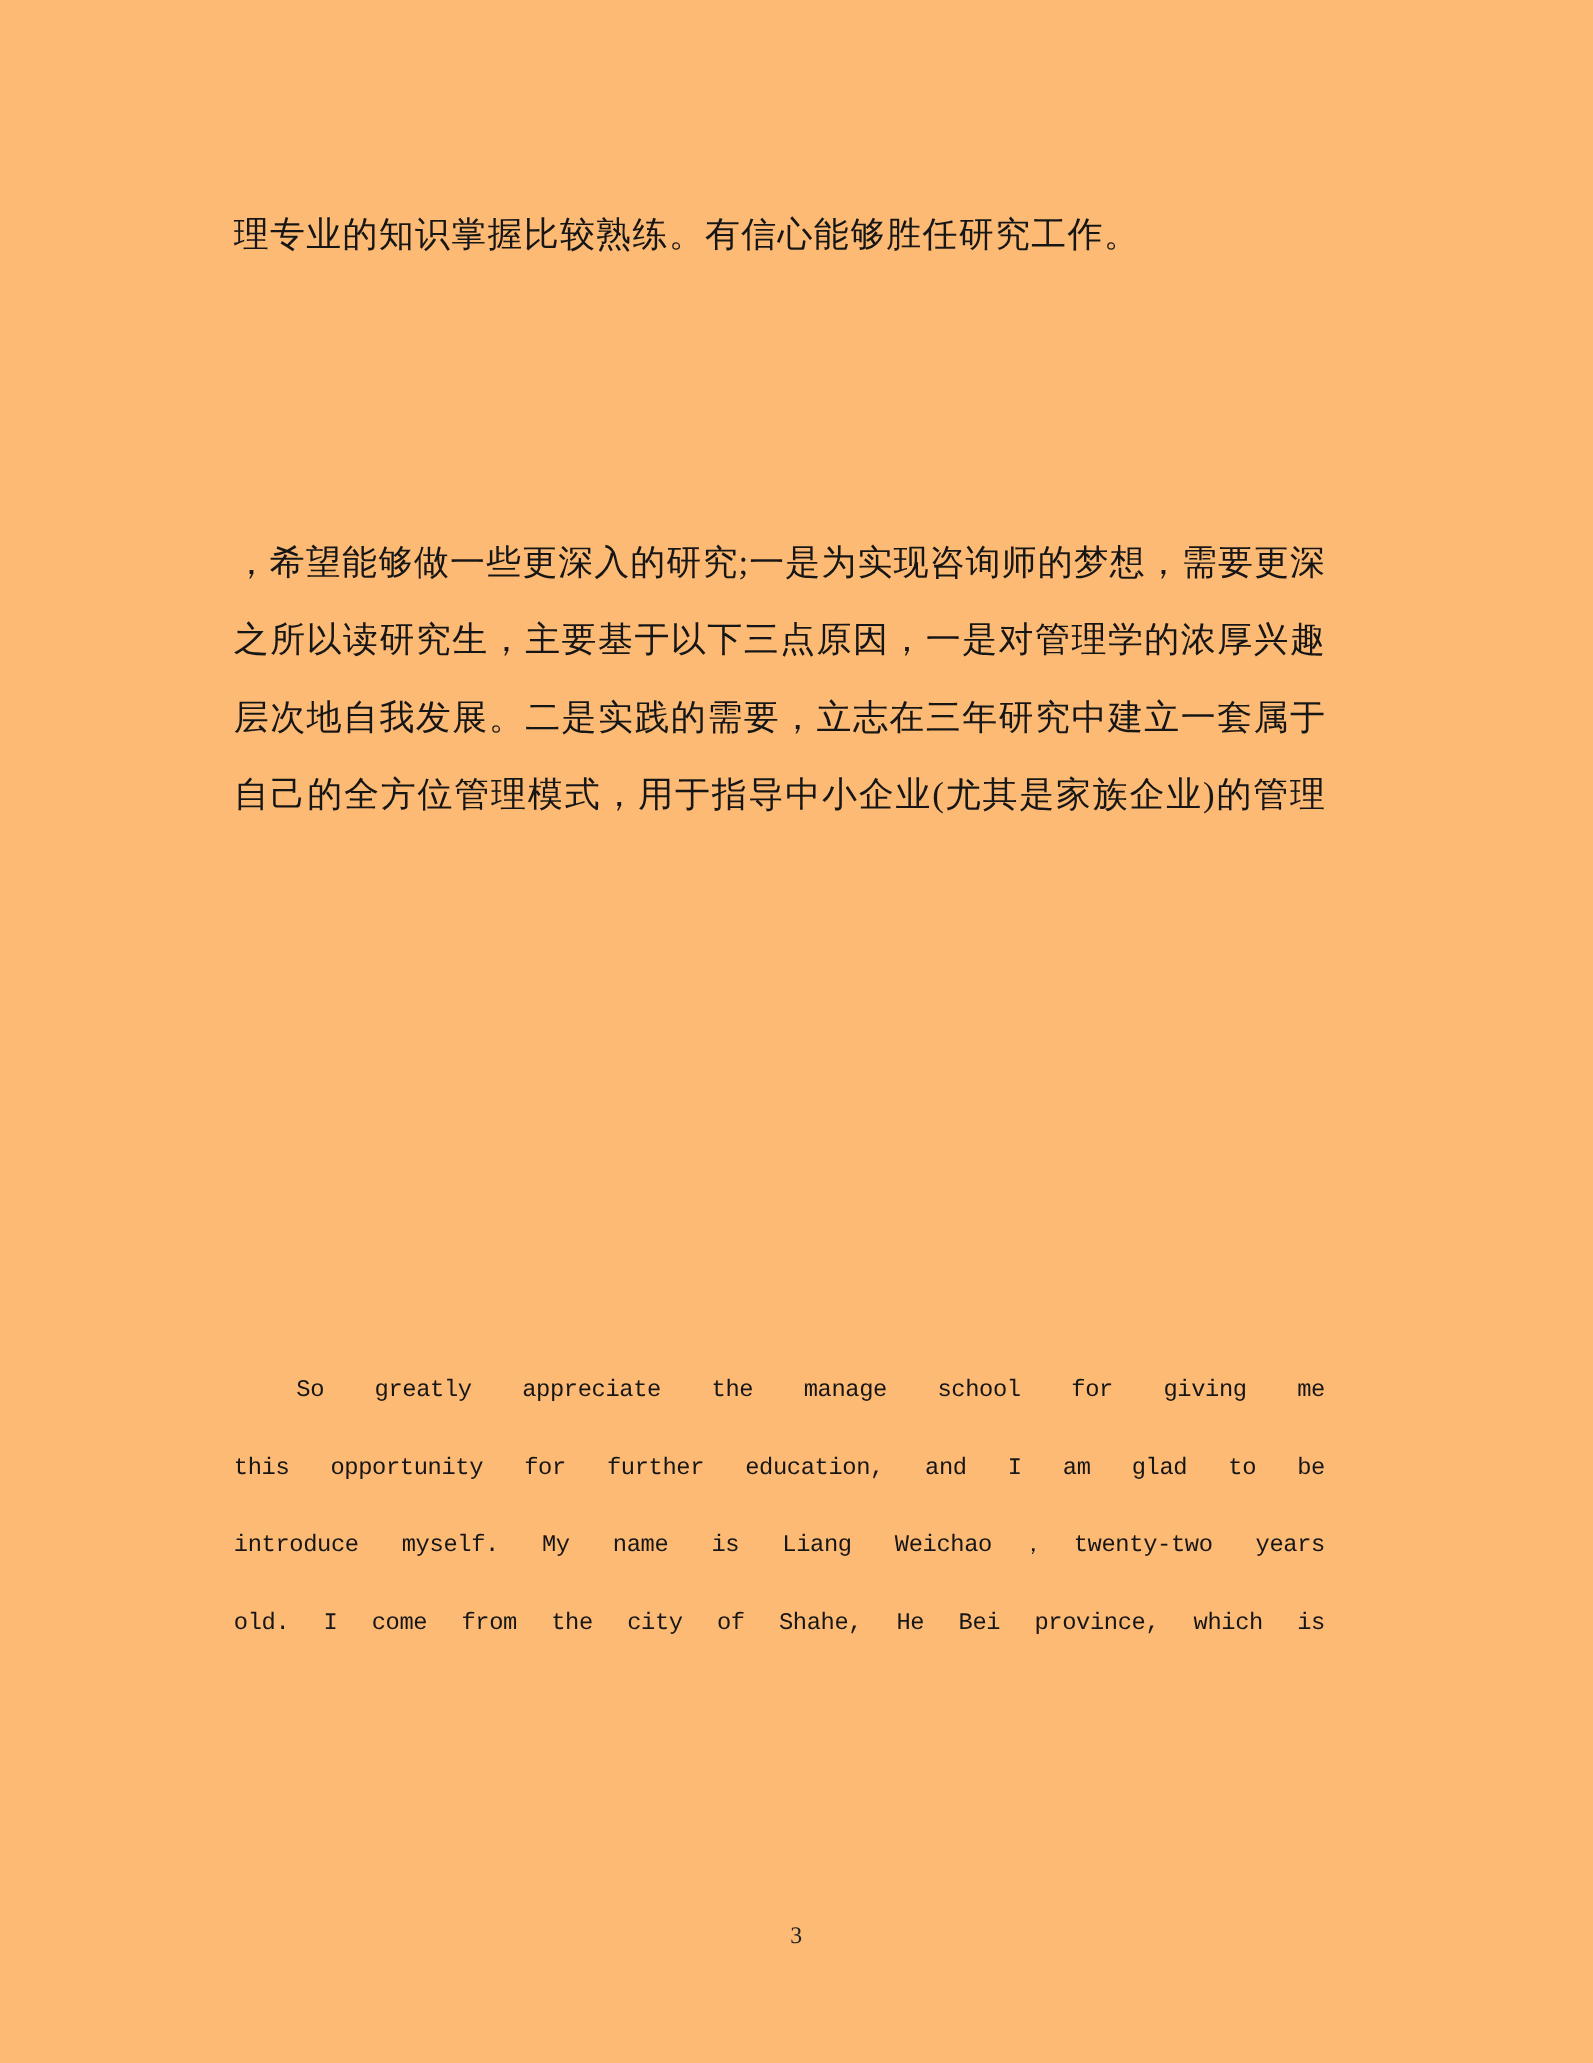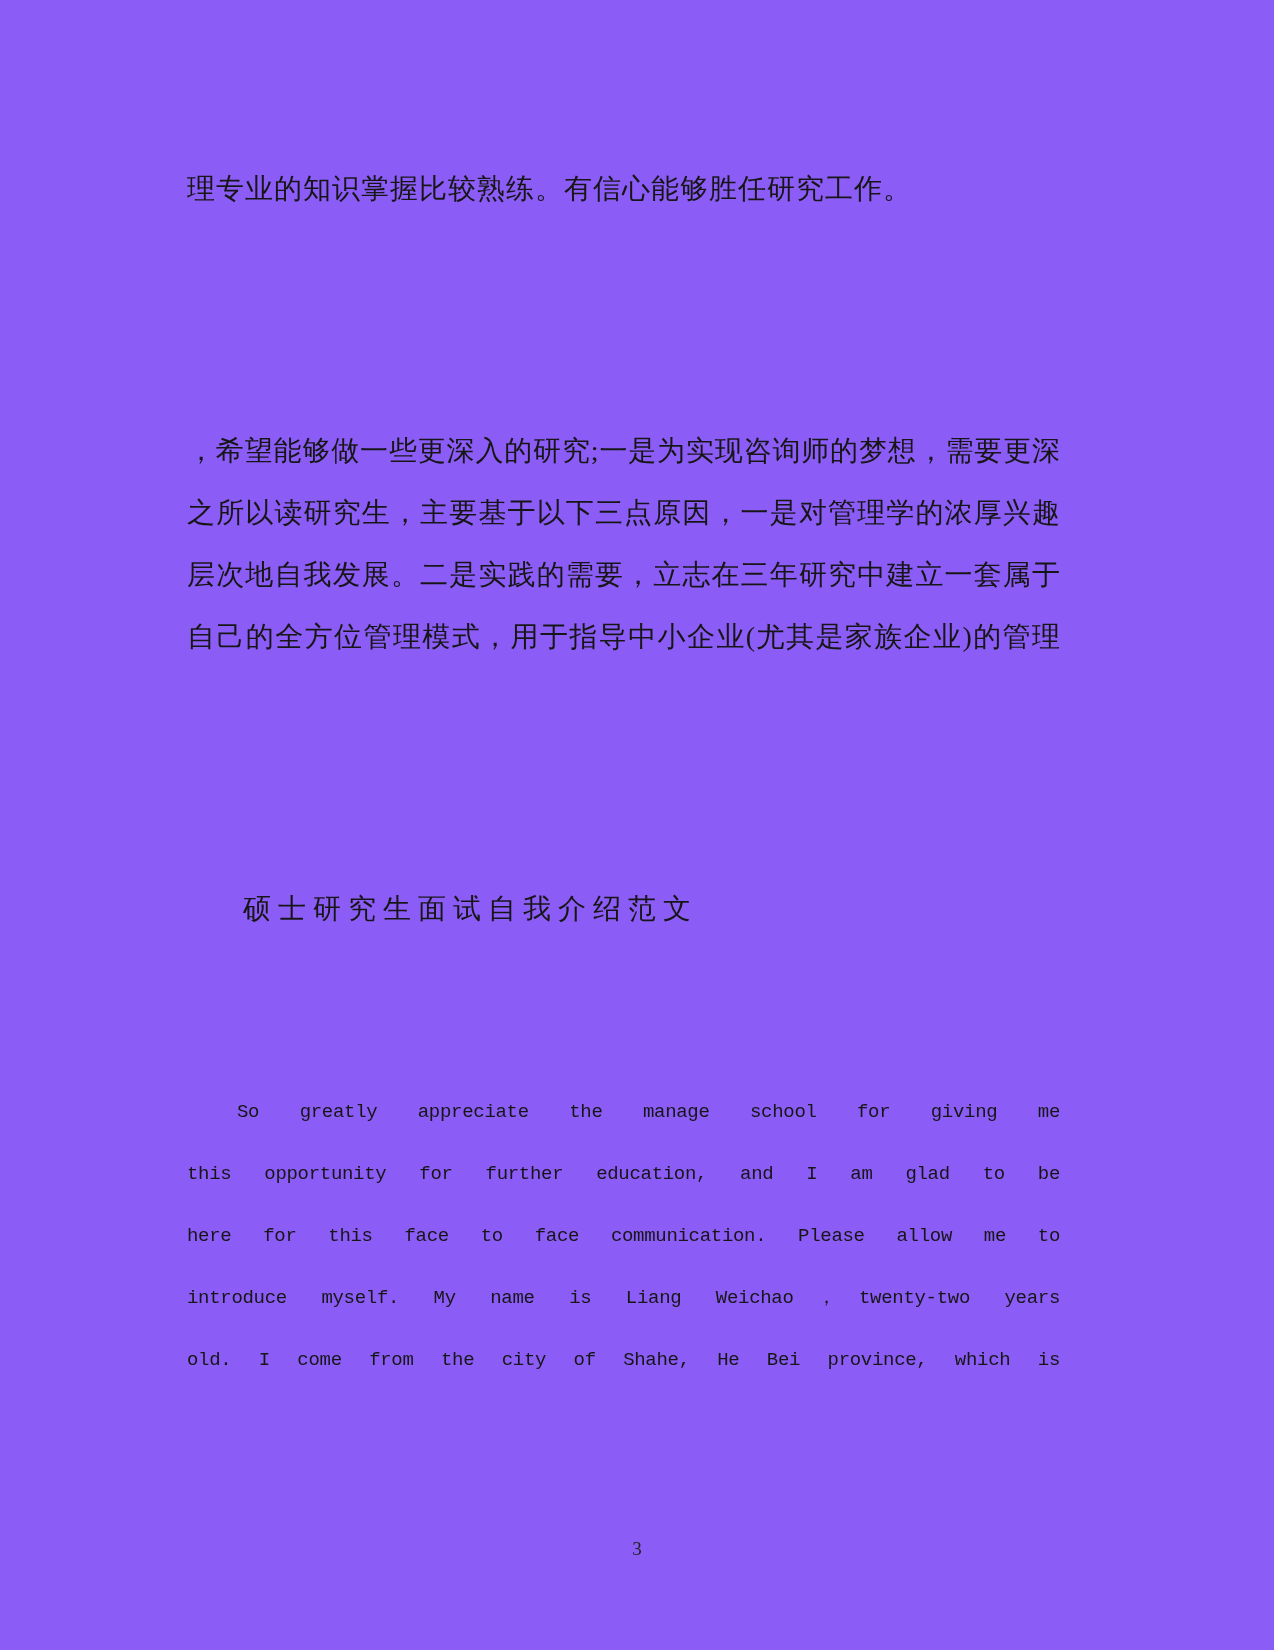--- a/index.html
+++ b/index.html
@@ -11,7 +11,7 @@
     position: relative;
     width: 1274px;
     height: 1650px;
-    background: #8b5cf6;
+    background: #fdba74;
     overflow: hidden;
     color: #161616;
   }

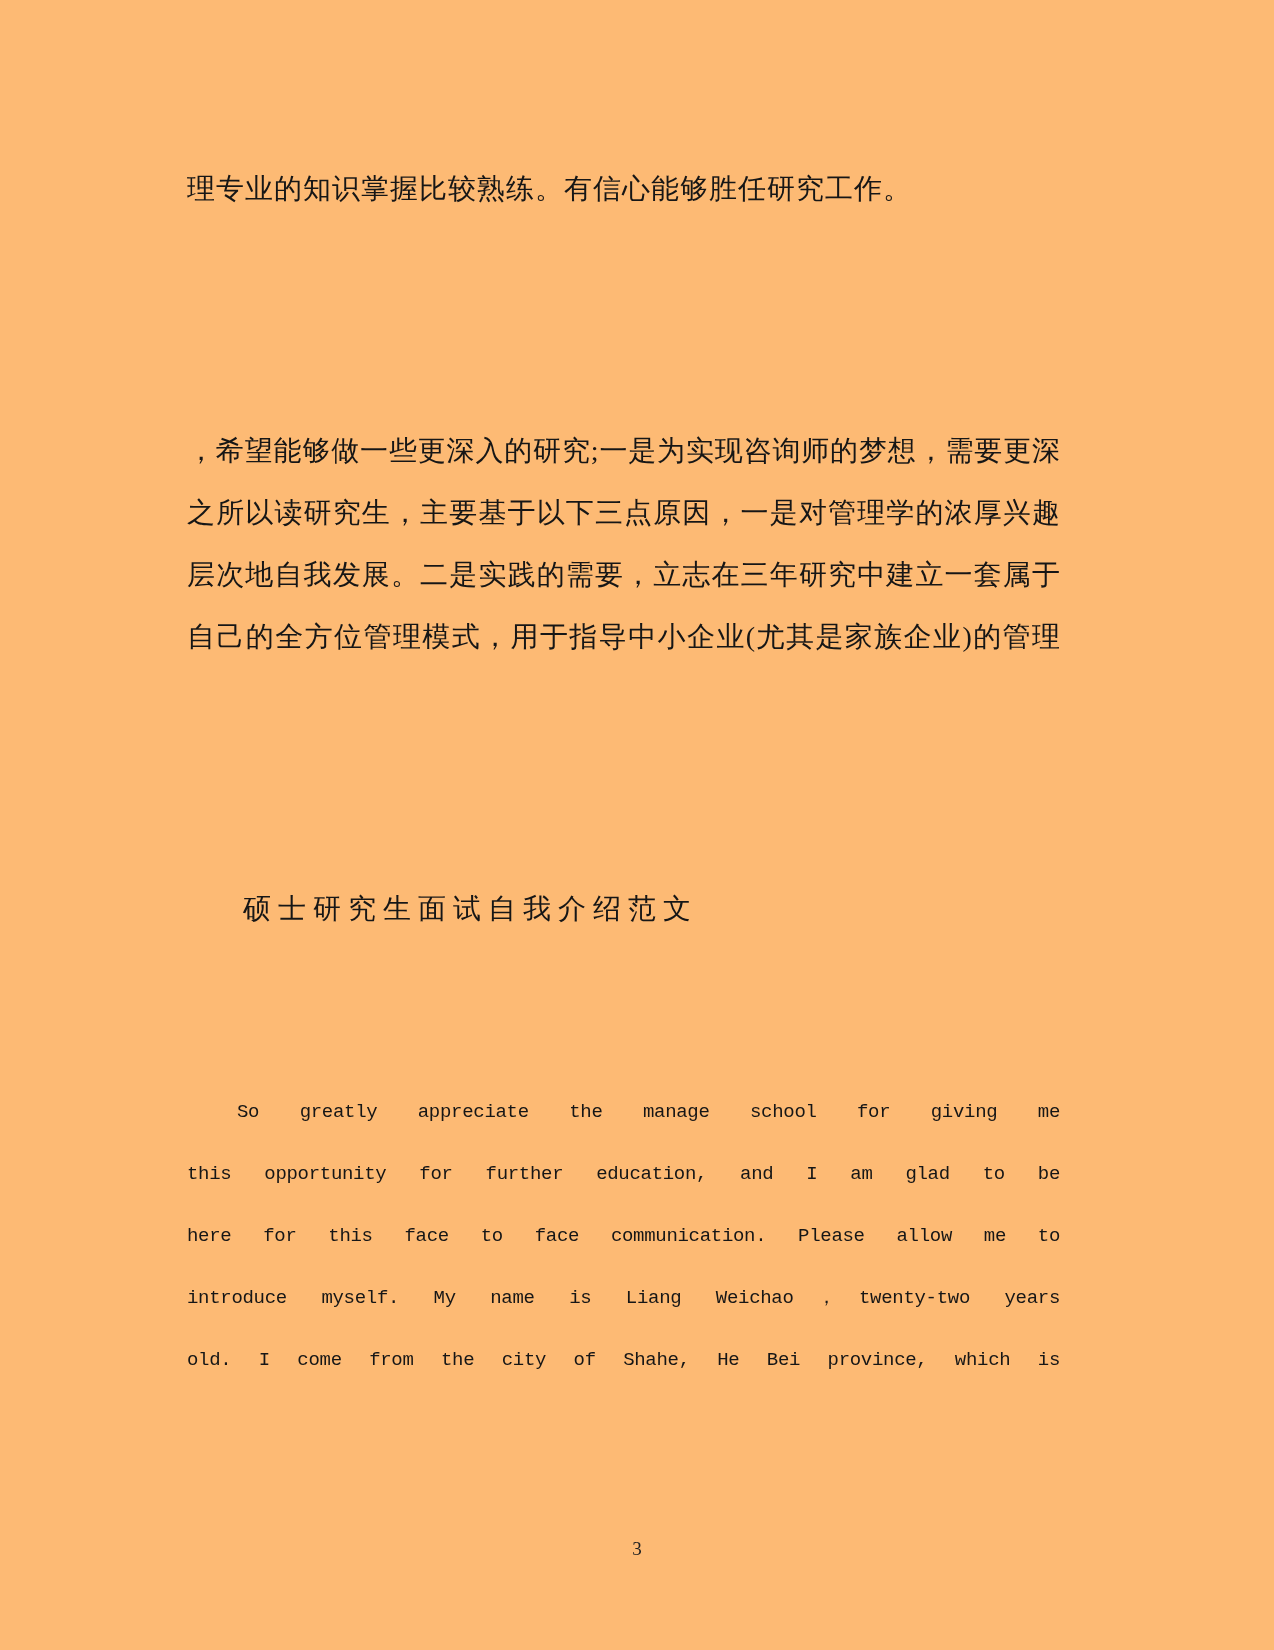--- a/index.html
+++ b/index.html
@@ -79,9 +79,6 @@
     <div class="line justify">自己的全方位管理模式，用于指导中小企业(尤其是家族企业)的管理</div>
   </div>
 
-  <div class="para zh heading" style="top:878px">
-    <div class="line">硕士研究生面试自我介绍范文</div>
-  </div>
 
   <div class="para en" style="top:1081px">
     <div class="line justify indent">So greatly appreciate the manage school for giving me</div>

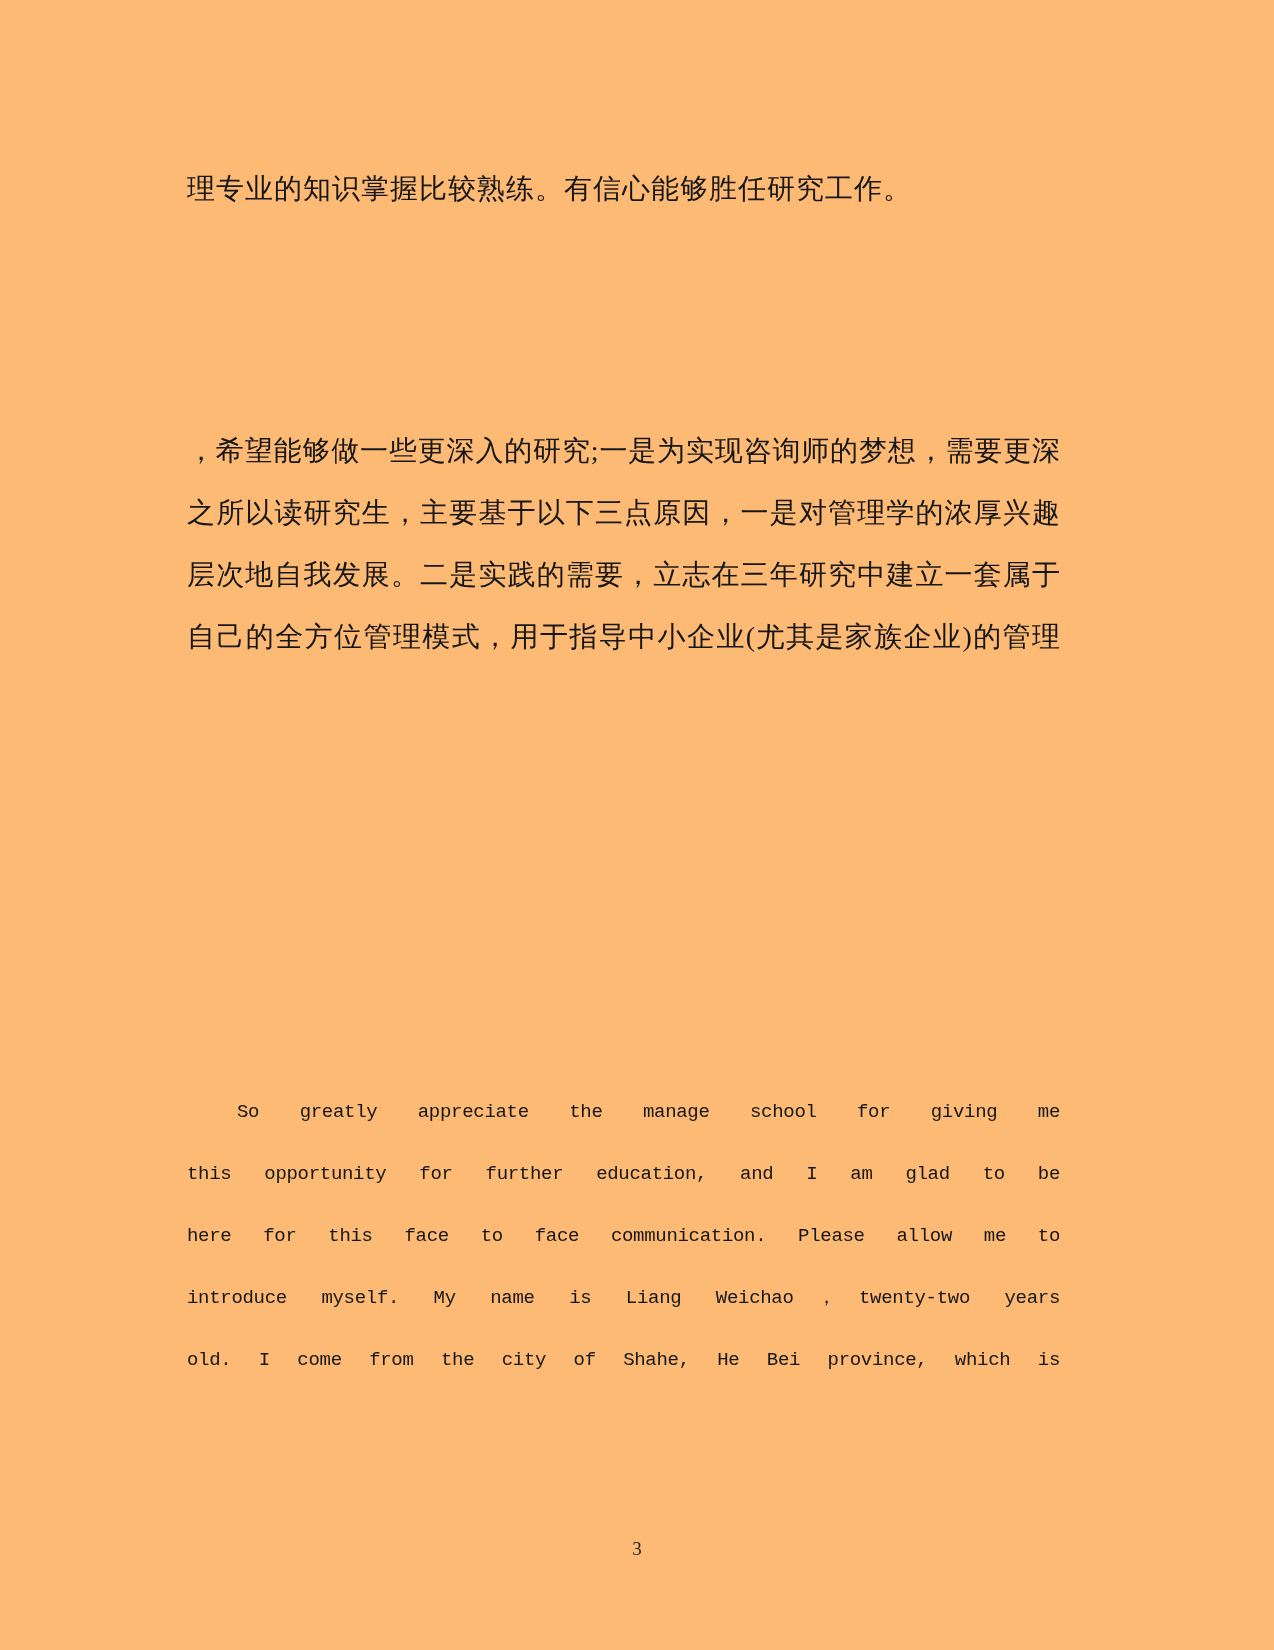--- a/index.html
+++ b/index.html
@@ -83,7 +83,6 @@
   <div class="para en" style="top:1081px">
     <div class="line justify indent">So greatly appreciate the manage school for giving me</div>
     <div class="line justify">this opportunity for further education, and I am glad to be</div>
-    <div class="line justify">here for this face to face communication. Please allow me to</div>
     <div class="line justify">introduce myself. My name is Liang Weichao，twenty-two years</div>
     <div class="line justify">old. I come from the city of Shahe, He Bei province, which is</div>
   </div>

